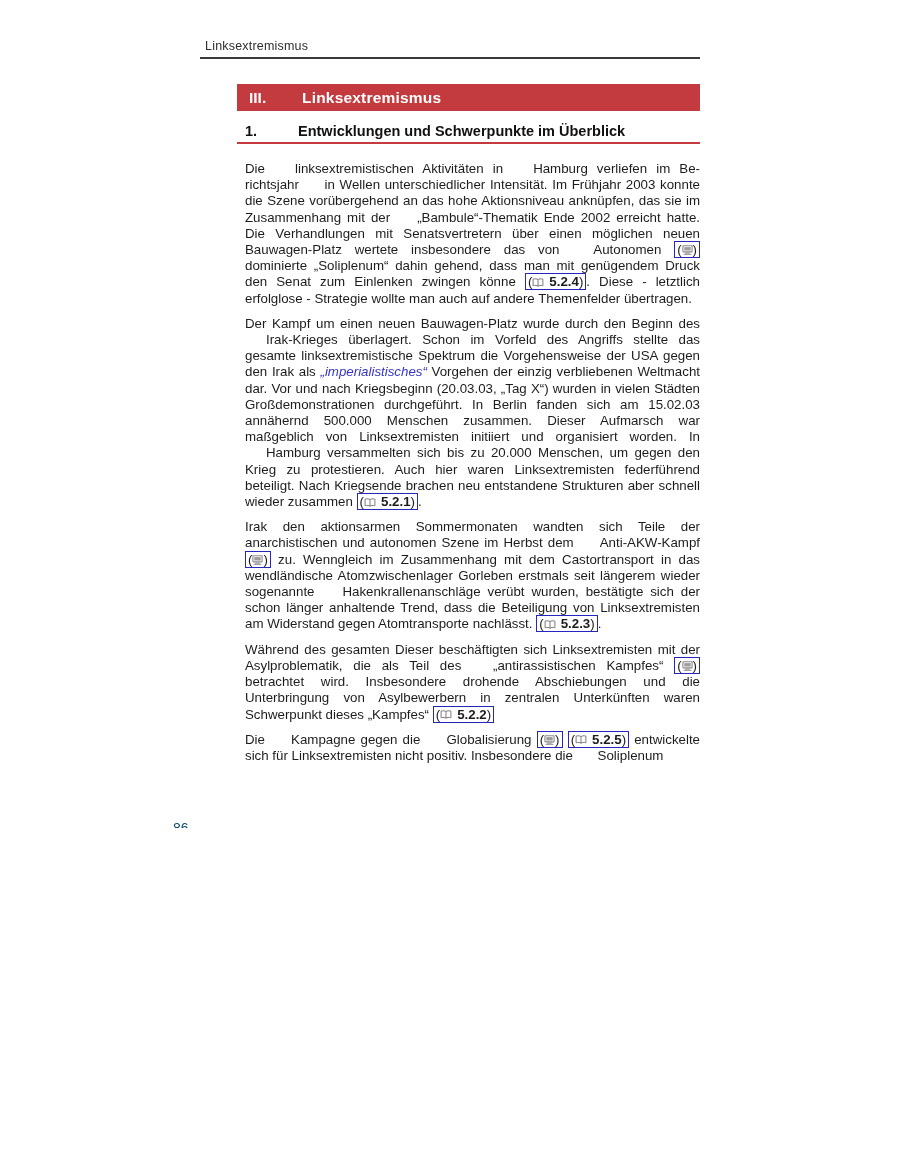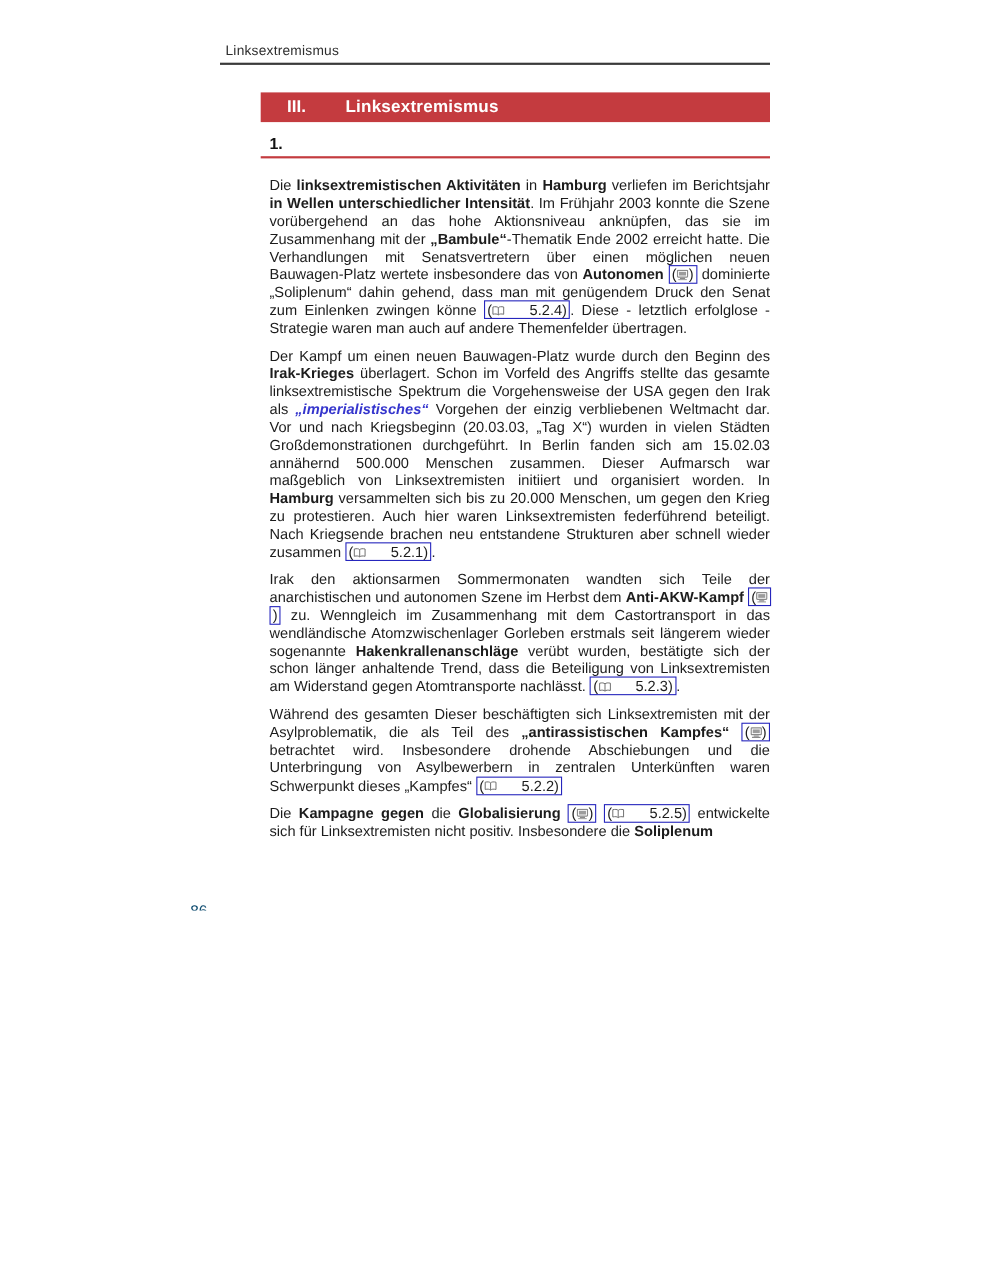--- a/index.html
+++ b/index.html
@@ -18,7 +18,7 @@
     background:var(--banner-red,#c43b3f);color:#ffffff;font-weight:bold;font-size:15.5px;
     display:flex;align-items:center;
   }
-  .banner-num{padding-left:24px;width:53px;}
+  .banner-num{padding-left:12px;width:53px;}
   .banner-title{letter-spacing:.2px;}
   .section-heading{
     position:absolute;left:245px;top:123px;width:455px;

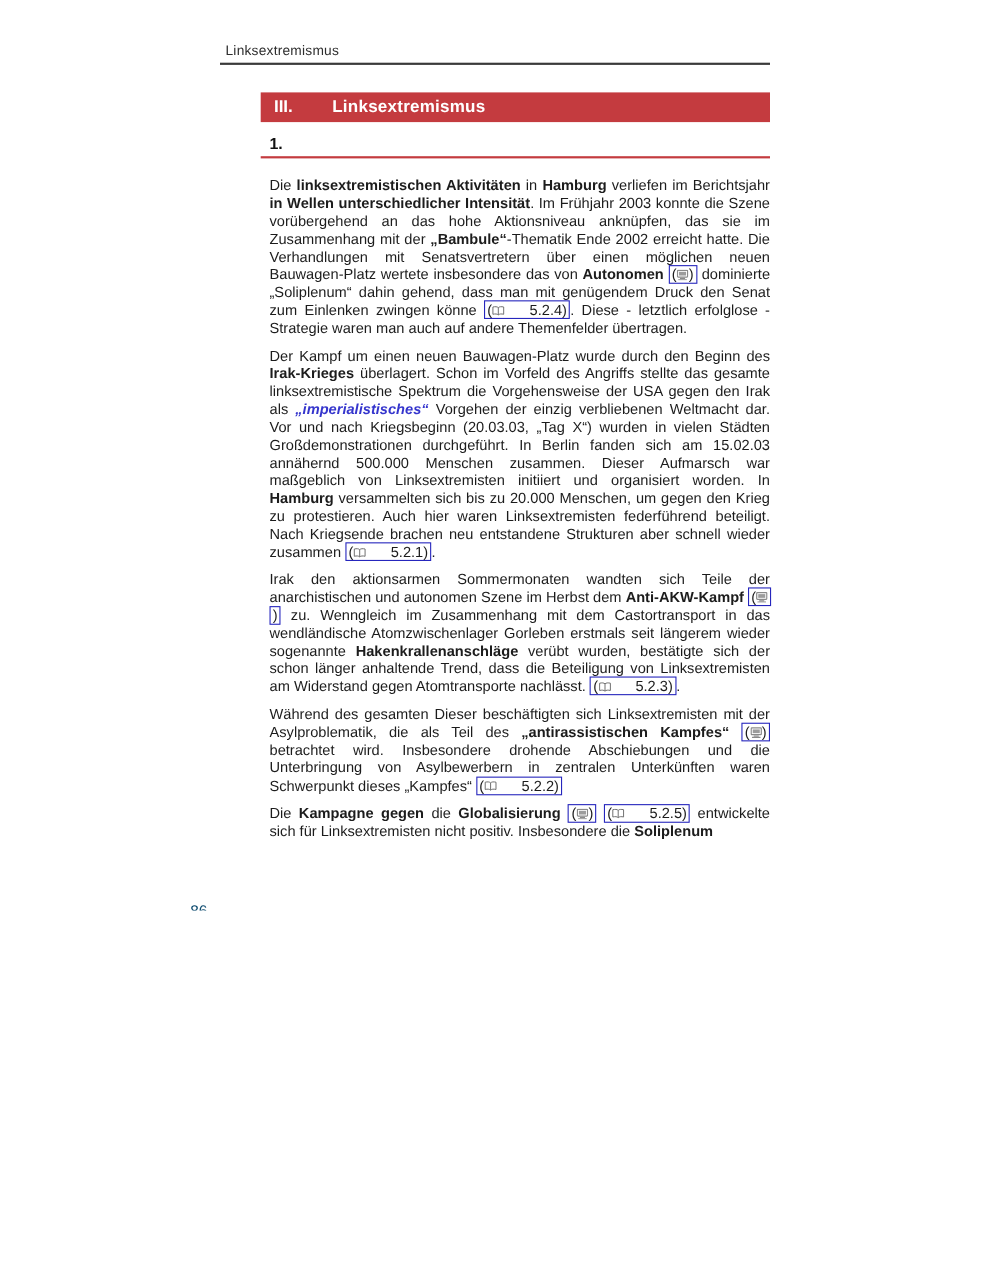--- a/index.html
+++ b/index.html
@@ -62,6 +62,7 @@
 
   <div class="section-heading">
     <span class="sec-num">1.</span>
+    <span class="sec-title">Entwicklungen und Schwerpunkte im Überblick</span>
   </div>
   <div class="heading-underline"></div>
 

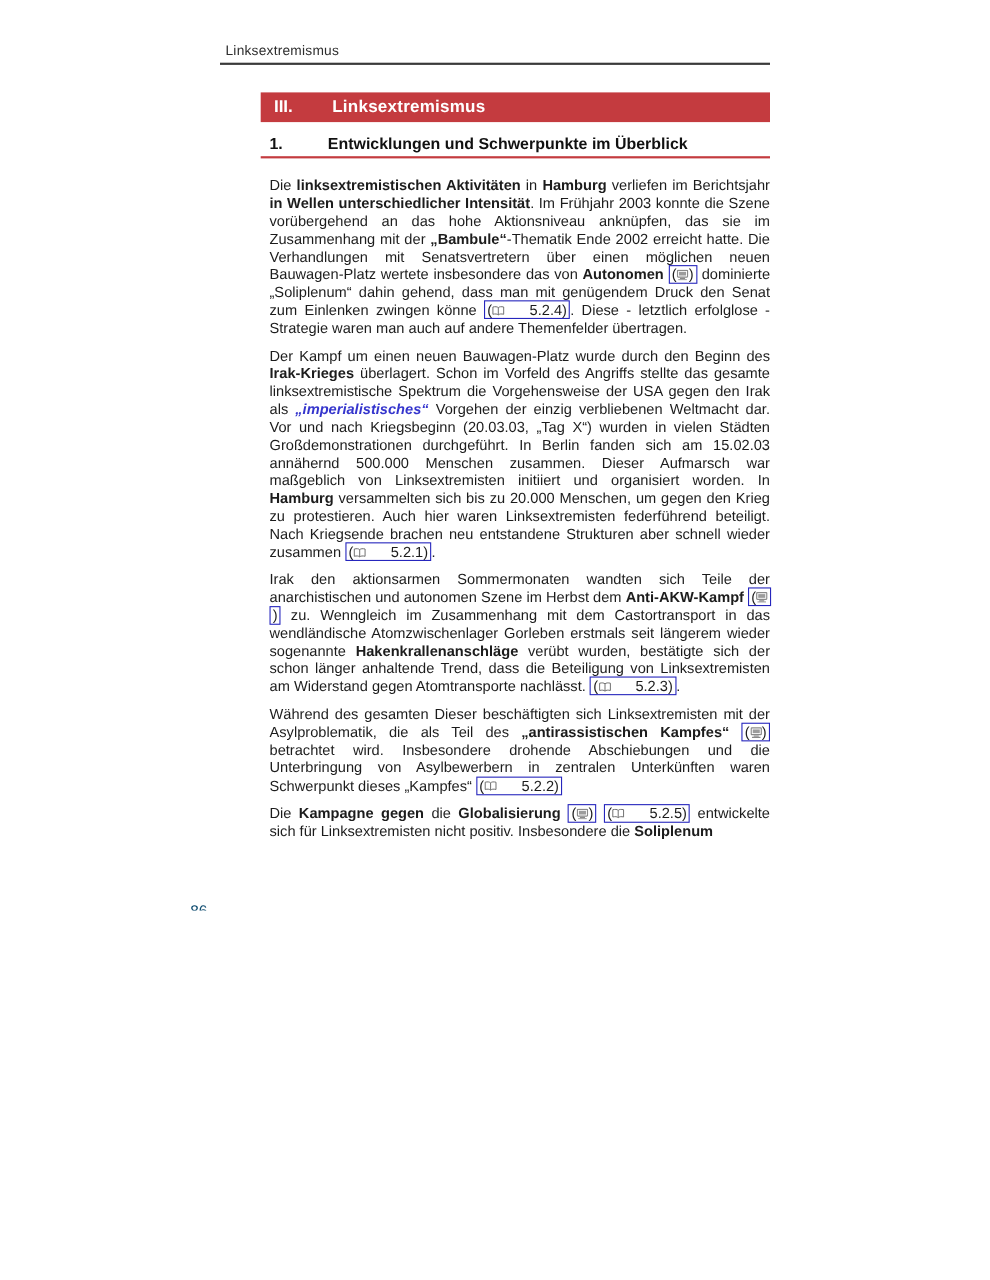--- a/index.html
+++ b/index.html
@@ -34,7 +34,7 @@
     font-size:13.3px;line-height:16.2px;text-align:justify;color:#1c1c1c;
   }
   .para{margin:0 0 9px 0;}
-  .bold{font-weight:bold;}
+  .bold{font-weight:normal;margin-left:21px;}
   .blueital{font-style:italic;color:var(--emphasis-blue,#3535cd);font-weight:700;}
   .refbox{
     border:1.5px solid var(--link-blue,#2626bd);

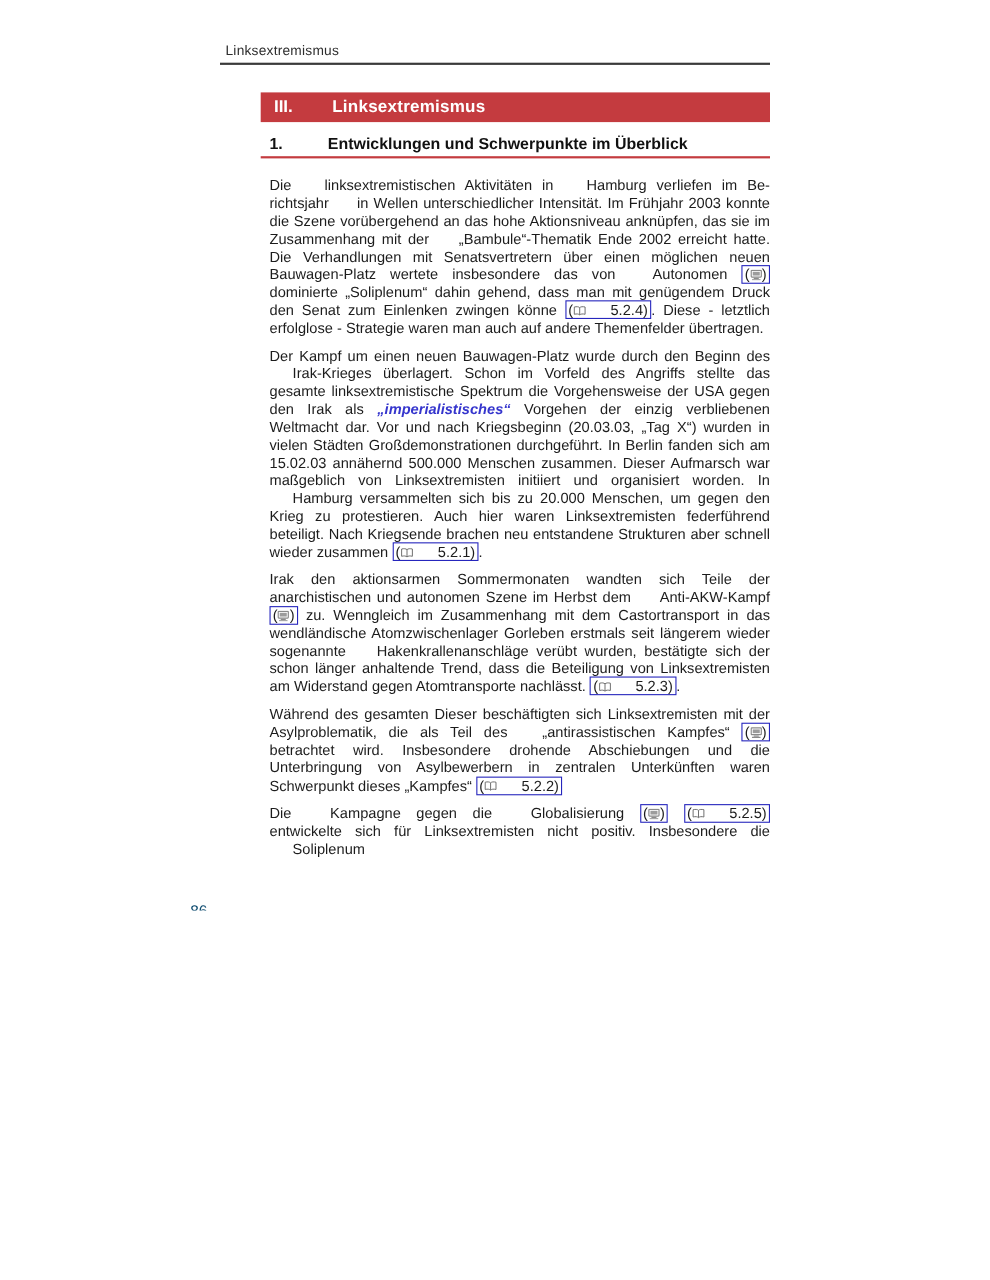--- a/index.html
+++ b/index.html
@@ -43,7 +43,7 @@
     cursor:pointer;
   }
   .icn{display:inline-block;vertical-align:-1px;line-height:0;}
-  .refnum{padding-left:22px;}
+  .refnum{padding-left:5px;font-weight:bold;}
   .page-number{
     position:absolute;left:173px;top:820px;font-size:14px;color:#0c4a6e;
   }

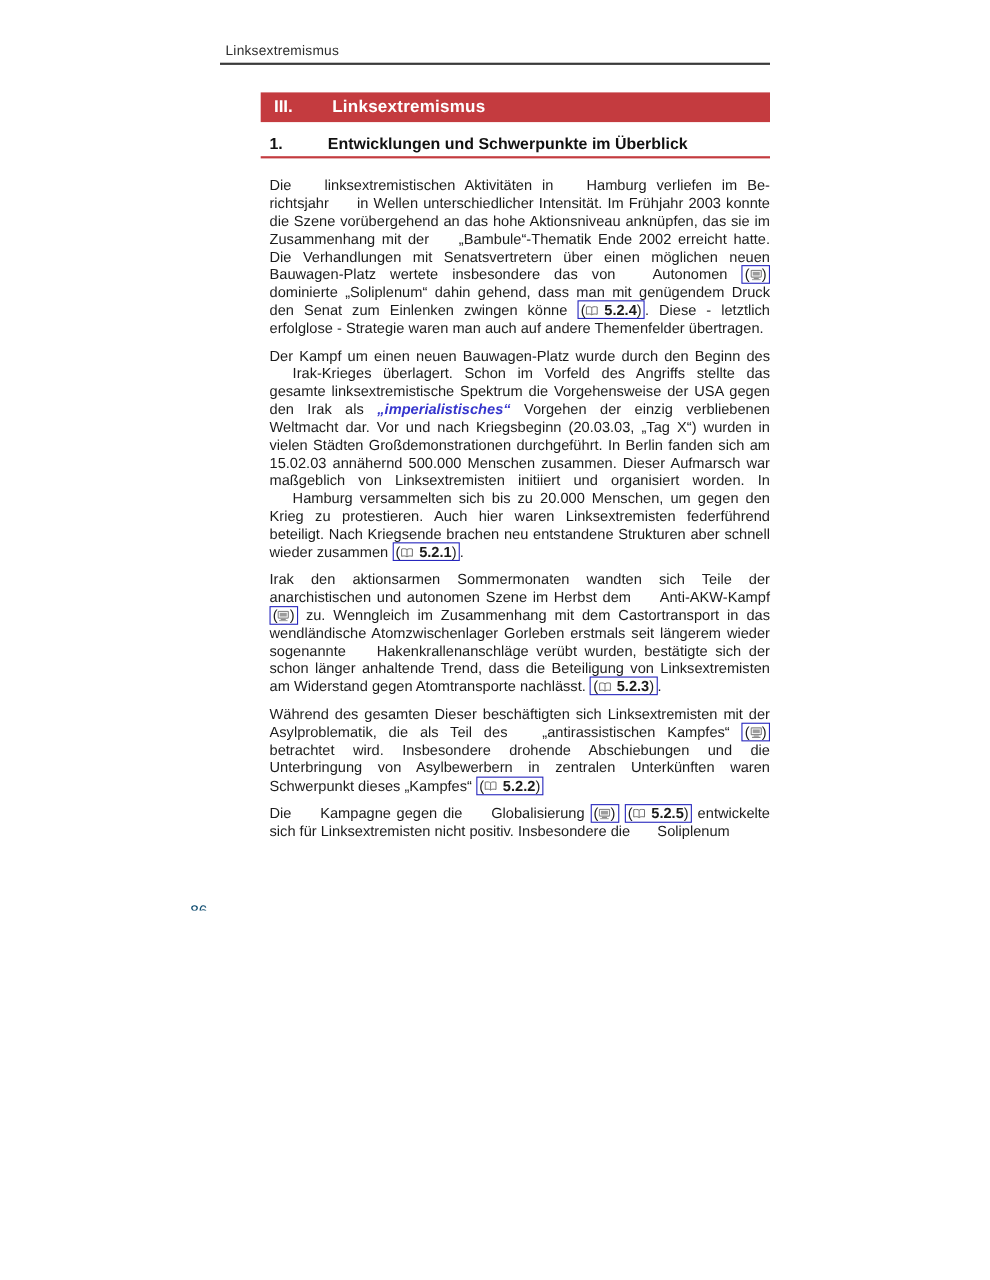--- a/index.html
+++ b/index.html
@@ -74,7 +74,7 @@
             </svg></span>)</span><span class="run"> dominierte „Soliplenum“ dahin gehend, dass man mit genügendem Druck den Senat zum Einlenken zwingen kön­ne </span><span class="refbox">(<span class="icn"><svg width="12" height="9.5" viewBox="0 0 12 9.5">
               <path d="M6 1.7 C5 0.7 3.2 0.6 1.1 1.1 L1.1 7.7 C3.2 7.2 5 7.3 6 8.3 C7 7.3 8.8 7.2 10.9 7.7 L10.9 1.1 C8.8 0.6 7 0.7 6 1.7 Z" fill="#ffffff" stroke="#6e6e6e" stroke-width="0.9"></path>
               <path d="M6 1.7 L6 8.3" stroke="#6e6e6e" stroke-width="0.9"></path>
-            </svg></span><span class="refnum">5.2.4</span>)</span><span class="run">. Diese - letztlich erfolglose - Strategie waren man auch auf andere Themenfelder übertragen.</span></div>
+            </svg></span><span class="refnum">5.2.4</span>)</span><span class="run">. Diese - letztlich erfolglose - Strategie wollte man auch auf andere Themenfelder übertragen.</span></div>
       <div class="para"><span class="run">Der Kampf um einen neuen Bauwagen-Platz wurde durch den Beginn des </span><span class="bold">Irak-Krieges</span><span class="run"> überlagert. Schon im Vorfeld des Angriffs stellte das gesamte linksextremistische Spektrum die Vorgehensweise der USA gegen den Irak als </span><span class="blueital">„imperialistisches“</span><span class="run"> Vorgehen der einzig verbliebe­nen Weltmacht dar. Vor und nach Kriegsbeginn (20.03.03, „Tag X“) wurden in vielen Städten Großdemonstrationen durchgeführt. In Ber­lin fanden sich am 15.02.03 annähernd 500.000 Menschen zusam­men. Dieser Aufmarsch war maßgeblich von Linksextremisten initiiert und organisiert worden. In </span><span class="bold">Hamburg</span><span class="run"> versammelten sich bis zu 20.000 Menschen, um gegen den Krieg zu protestieren. Auch hier waren Linksextremisten federführend beteiligt. Nach Kriegsende bra­chen neu entstandene Strukturen aber schnell wieder zusammen </span><span class="refbox">(<span class="icn"><svg width="12" height="9.5" viewBox="0 0 12 9.5">
               <path d="M6 1.7 C5 0.7 3.2 0.6 1.1 1.1 L1.1 7.7 C3.2 7.2 5 7.3 6 8.3 C7 7.3 8.8 7.2 10.9 7.7 L10.9 1.1 C8.8 0.6 7 0.7 6 1.7 Z" fill="#ffffff" stroke="#6e6e6e" stroke-width="0.9"></path>
               <path d="M6 1.7 L6 8.3" stroke="#6e6e6e" stroke-width="0.9"></path>

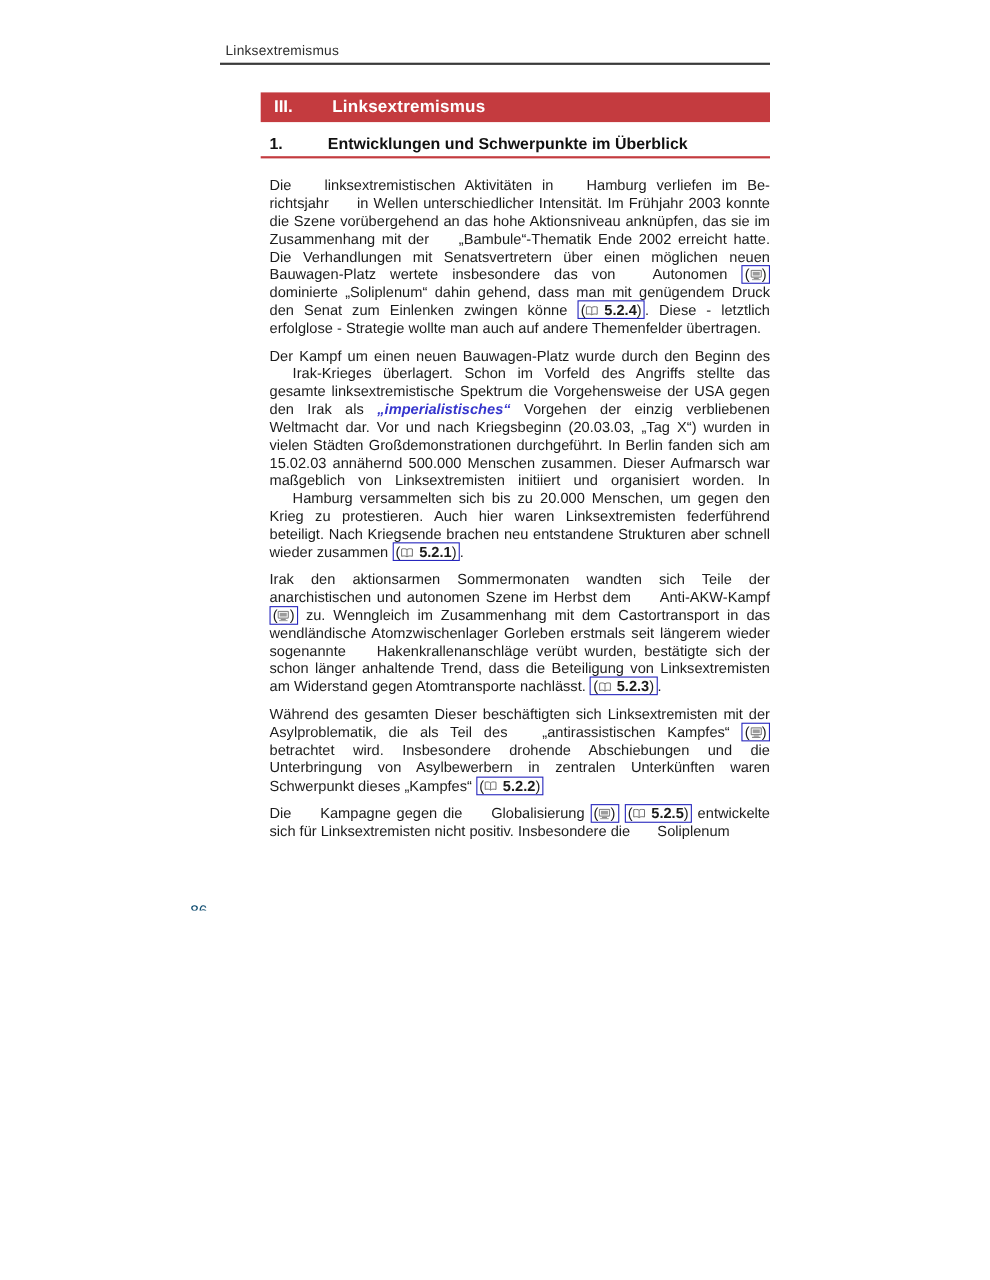--- a/index.html
+++ b/index.html
@@ -35,7 +35,7 @@
   }
   .para{margin:0 0 9px 0;}
   .bold{font-weight:normal;margin-left:21px;}
-  .blueital{font-style:italic;color:var(--emphasis-blue,#3535cd);font-weight:700;}
+  .blueital{font-style:italic;color:var(--emphasis-blue,#3535cd);font-weight:400;}
   .refbox{
     border:1.5px solid var(--link-blue,#2626bd);
     padding:0 2px;

